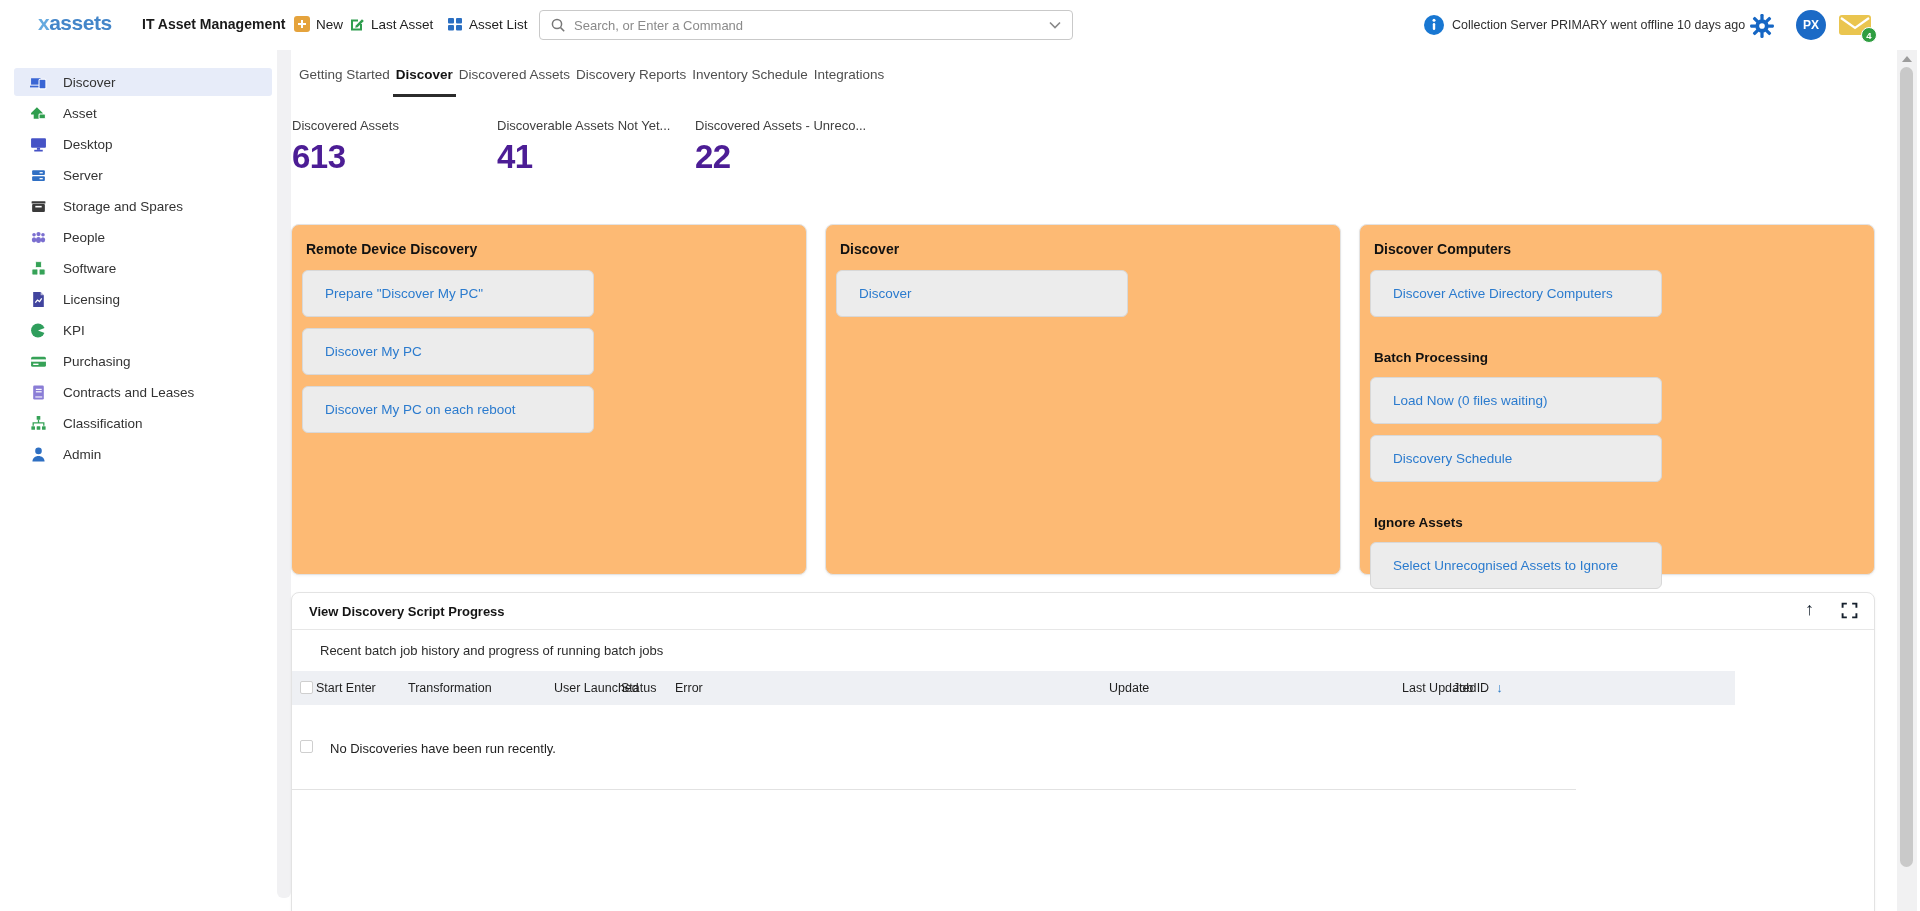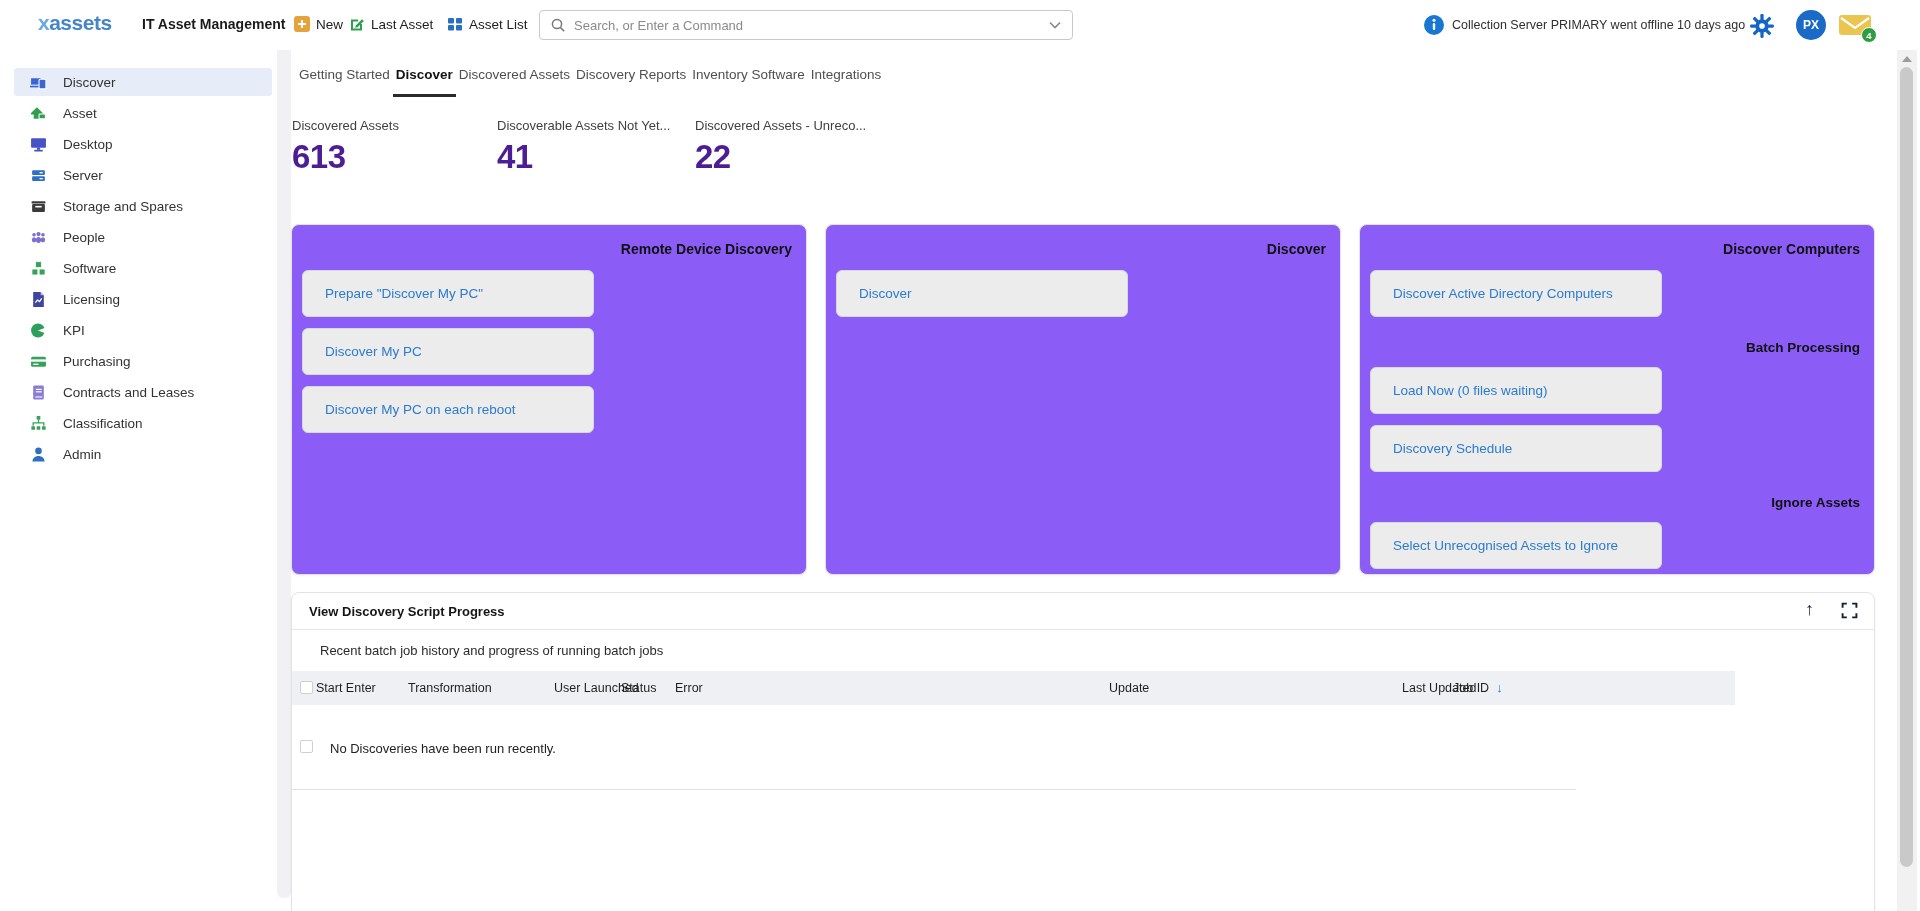--- a/index.html
+++ b/index.html
@@ -333,7 +333,7 @@
     <div class="tab active">Discover</div>
     <div class="tab">Discovered Assets</div>
     <div class="tab">Discovery Reports</div>
-    <div class="tab">Inventory Software</div>
+    <div class="tab">Inventory Schedule</div>
     <div class="tab">Integrations</div>
   </div>
 

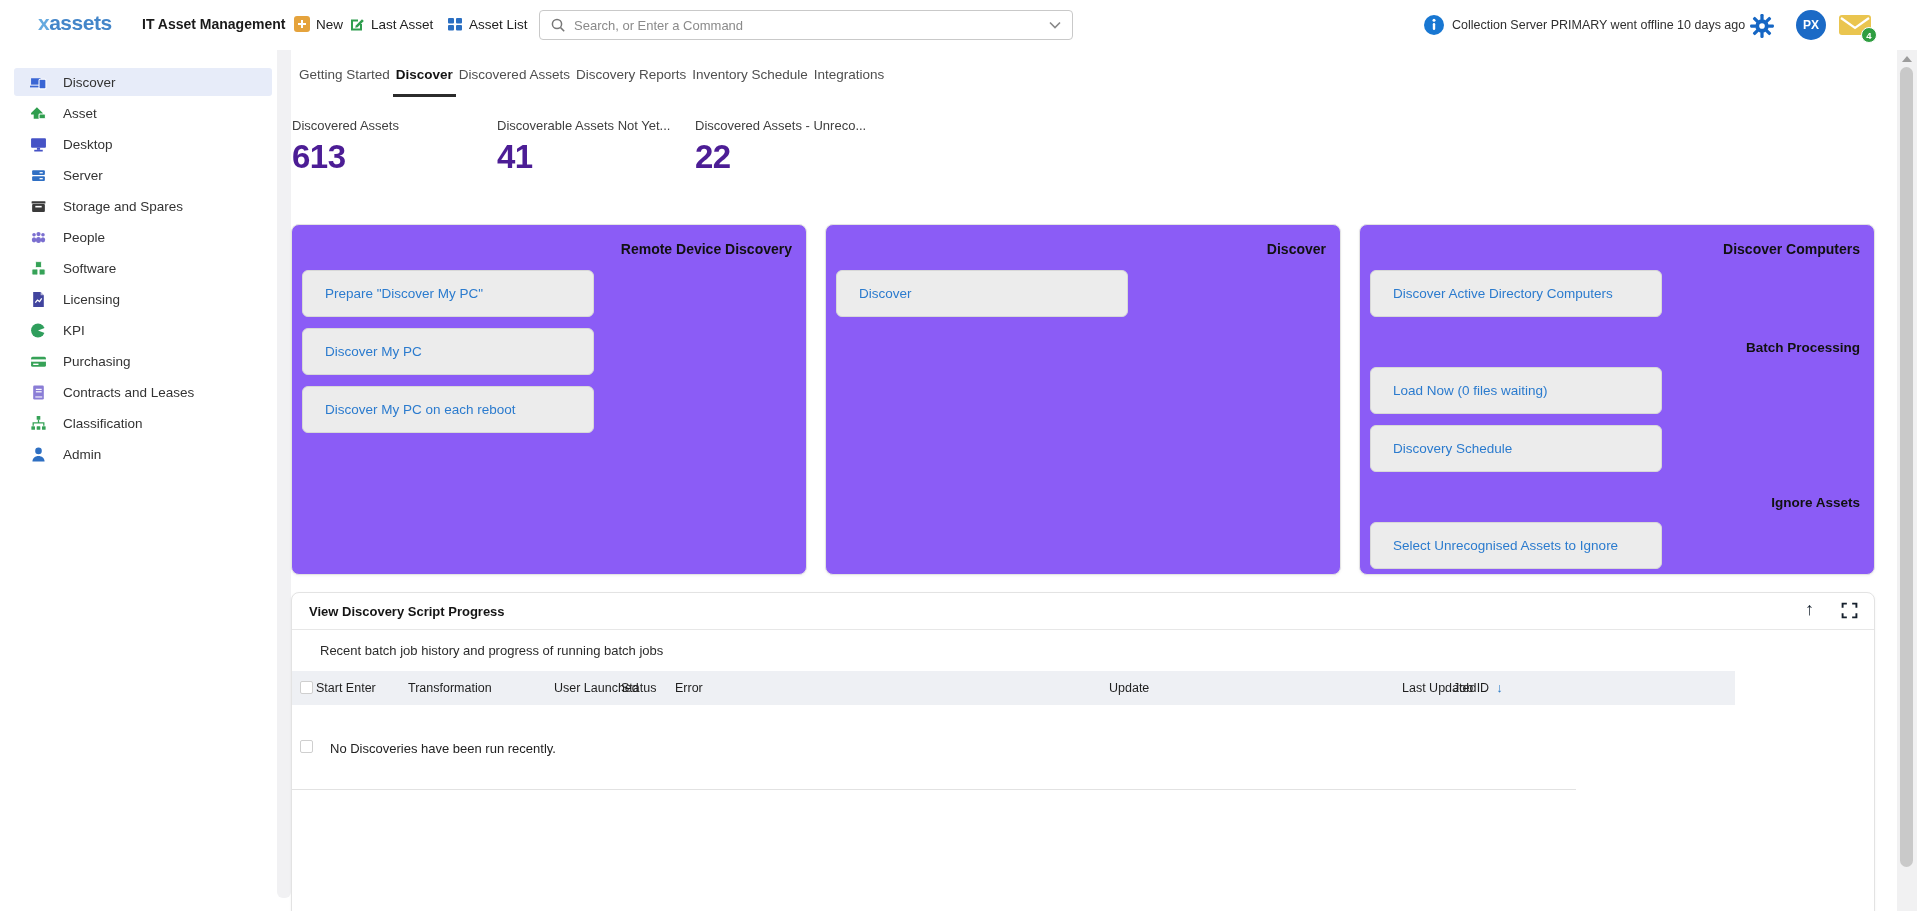--- a/index.html
+++ b/index.html
@@ -56,8 +56,8 @@
 
   
   .cards { position:absolute; left:291px; top:224px; display:flex; gap:18px; }
-  .card { width:516px; height:351px; background:#8b5cf6; border:1px solid #e3e3e3; border-radius:8px;
-    box-shadow:0 1px 3px rgba(0,0,0,.05);text-align:right; }
+  .card { width:516px; height:351px; background:#fdba74; border:1px solid #e3e3e3; border-radius:8px;
+    box-shadow:0 1px 3px rgba(0,0,0,.05); }
   .card-title { font-size:14px; font-weight:700; color:#111; margin:16px 14px 13px 14px; }
   .sec-head { font-size:13.5px; font-weight:700; color:#111; margin:23px 14px 12px 14px; }
   .card-btn { width:292px; height:47px; background:#ececec; border:1px solid #d8d8d8; border-radius:6px;

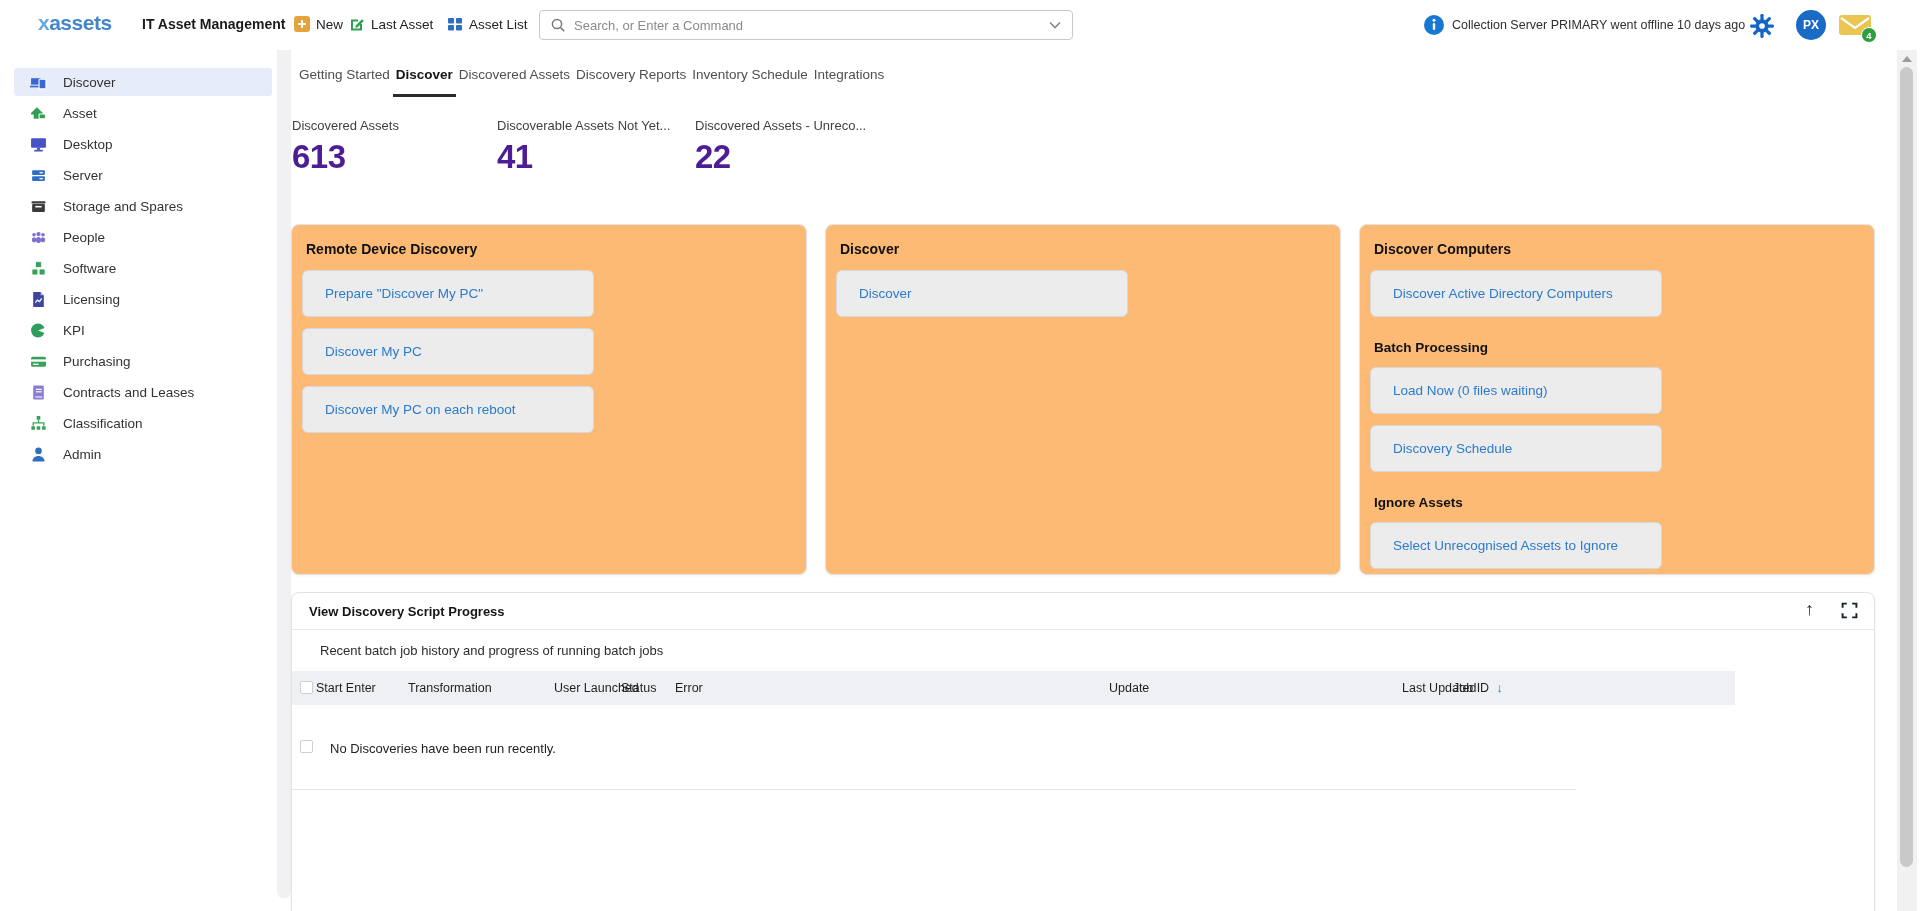--- a/index.html
+++ b/index.html
@@ -59,7 +59,7 @@
   .card { width:516px; height:351px; background:#fdba74; border:1px solid #e3e3e3; border-radius:8px;
     box-shadow:0 1px 3px rgba(0,0,0,.05); }
   .card-title { font-size:14px; font-weight:700; color:#111; margin:16px 14px 13px 14px; }
-  .sec-head { font-size:13.5px; font-weight:700; color:#111; margin:23px 14px 12px 14px; }
+  .sec-head { font-size:13.5px; font-weight:700; color:#111; margin:33px 14px 12px 14px; }
   .card-btn { width:292px; height:47px; background:#ececec; border:1px solid #d8d8d8; border-radius:6px;
     display:flex; align-items:center; padding-left:22px; margin:11px 0 0 10px; cursor:pointer; }
   .card-btn span { font-size:13.5px; color:var(--link-blue); }

